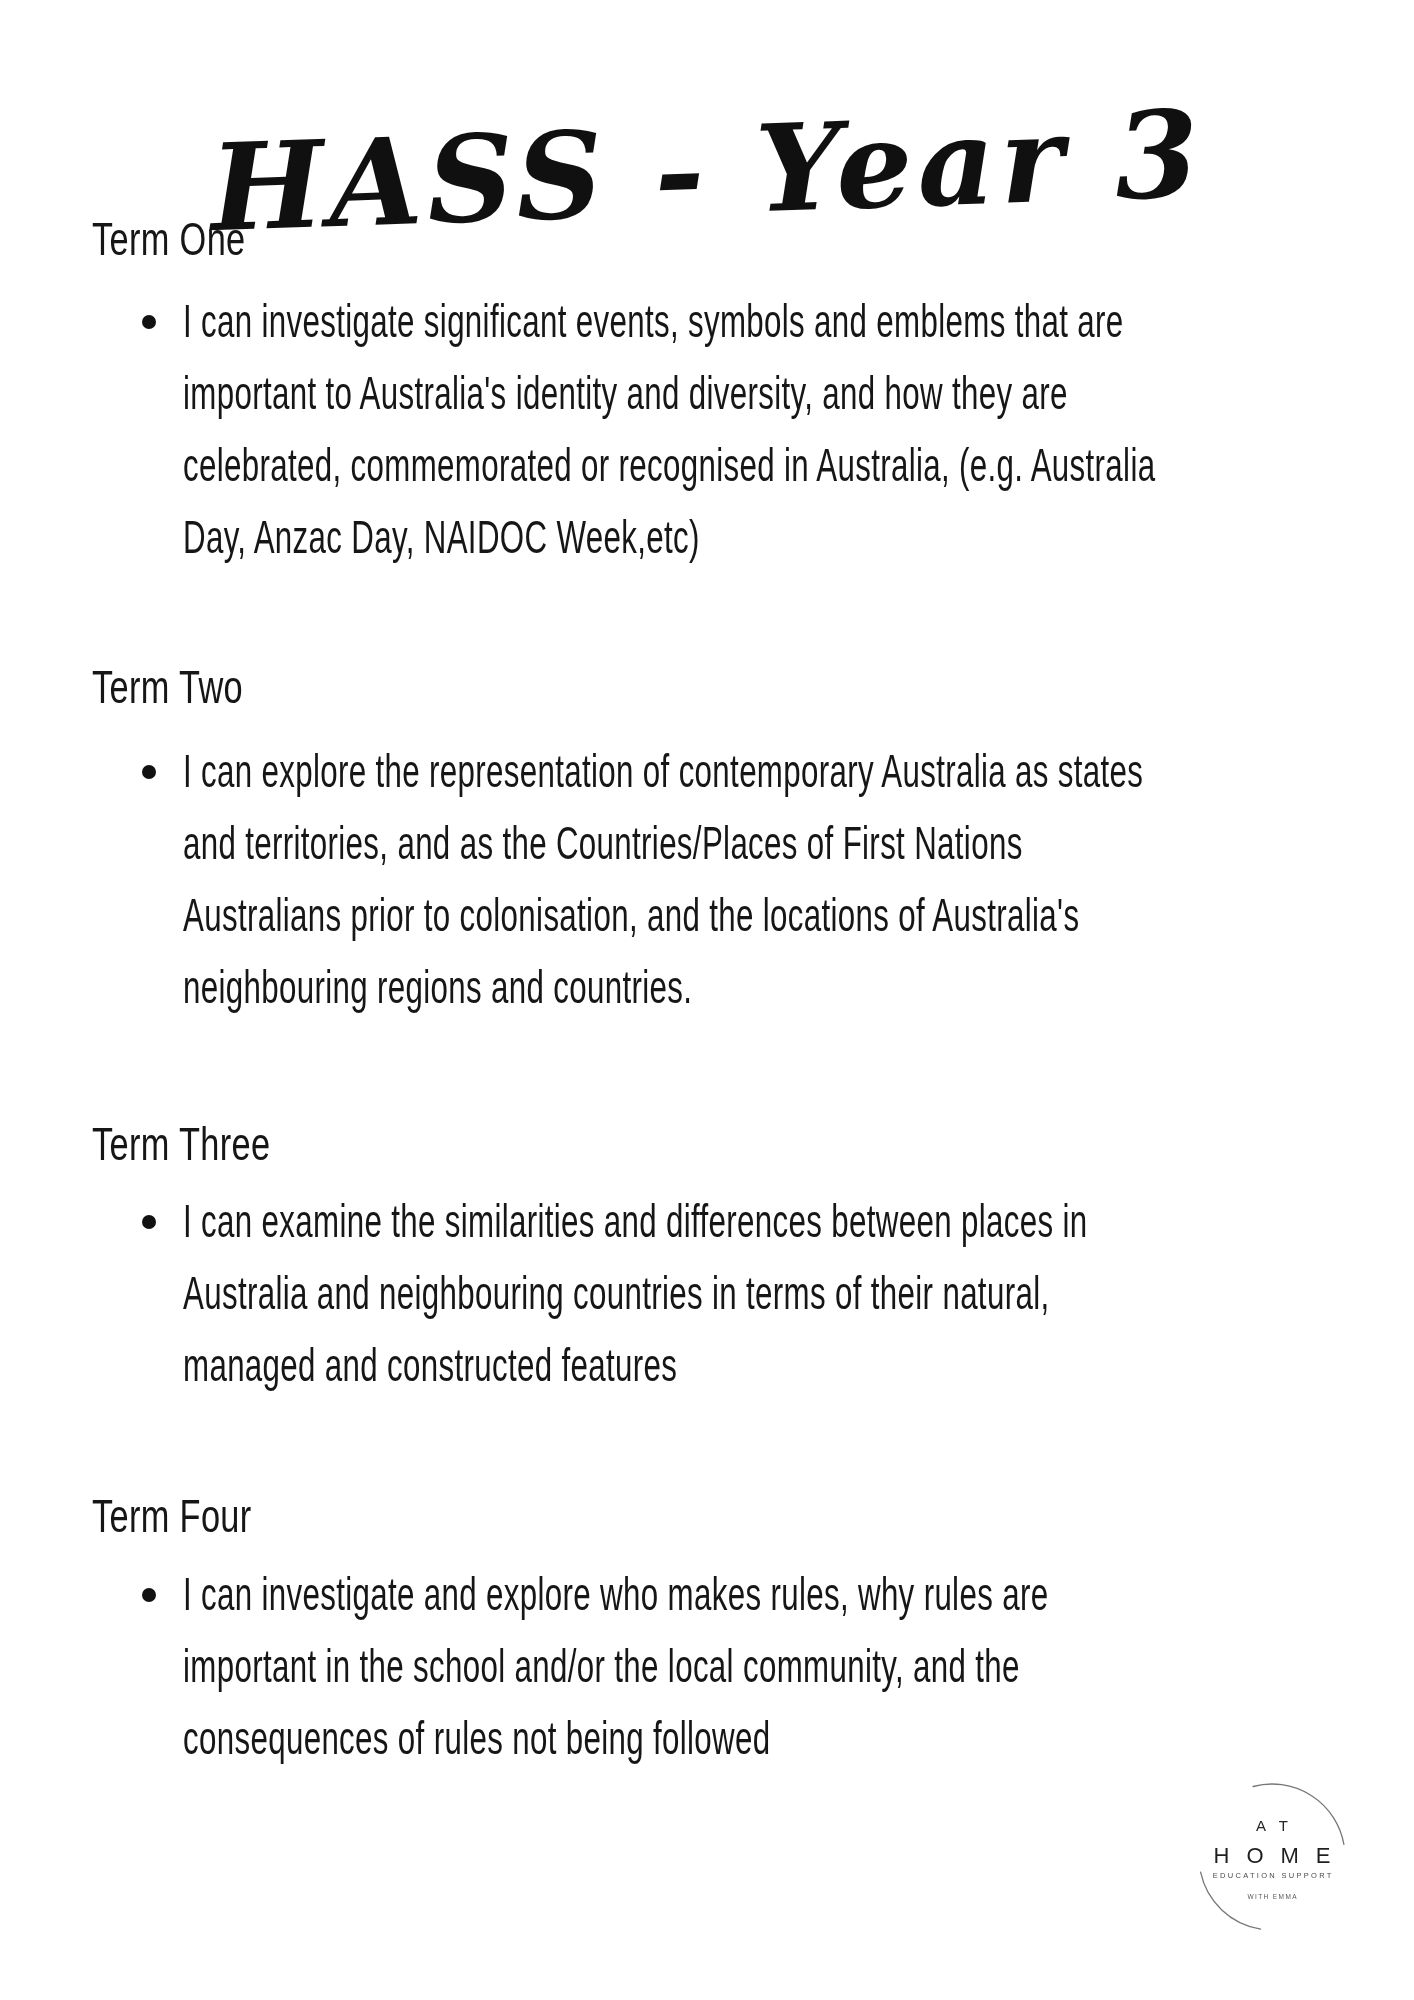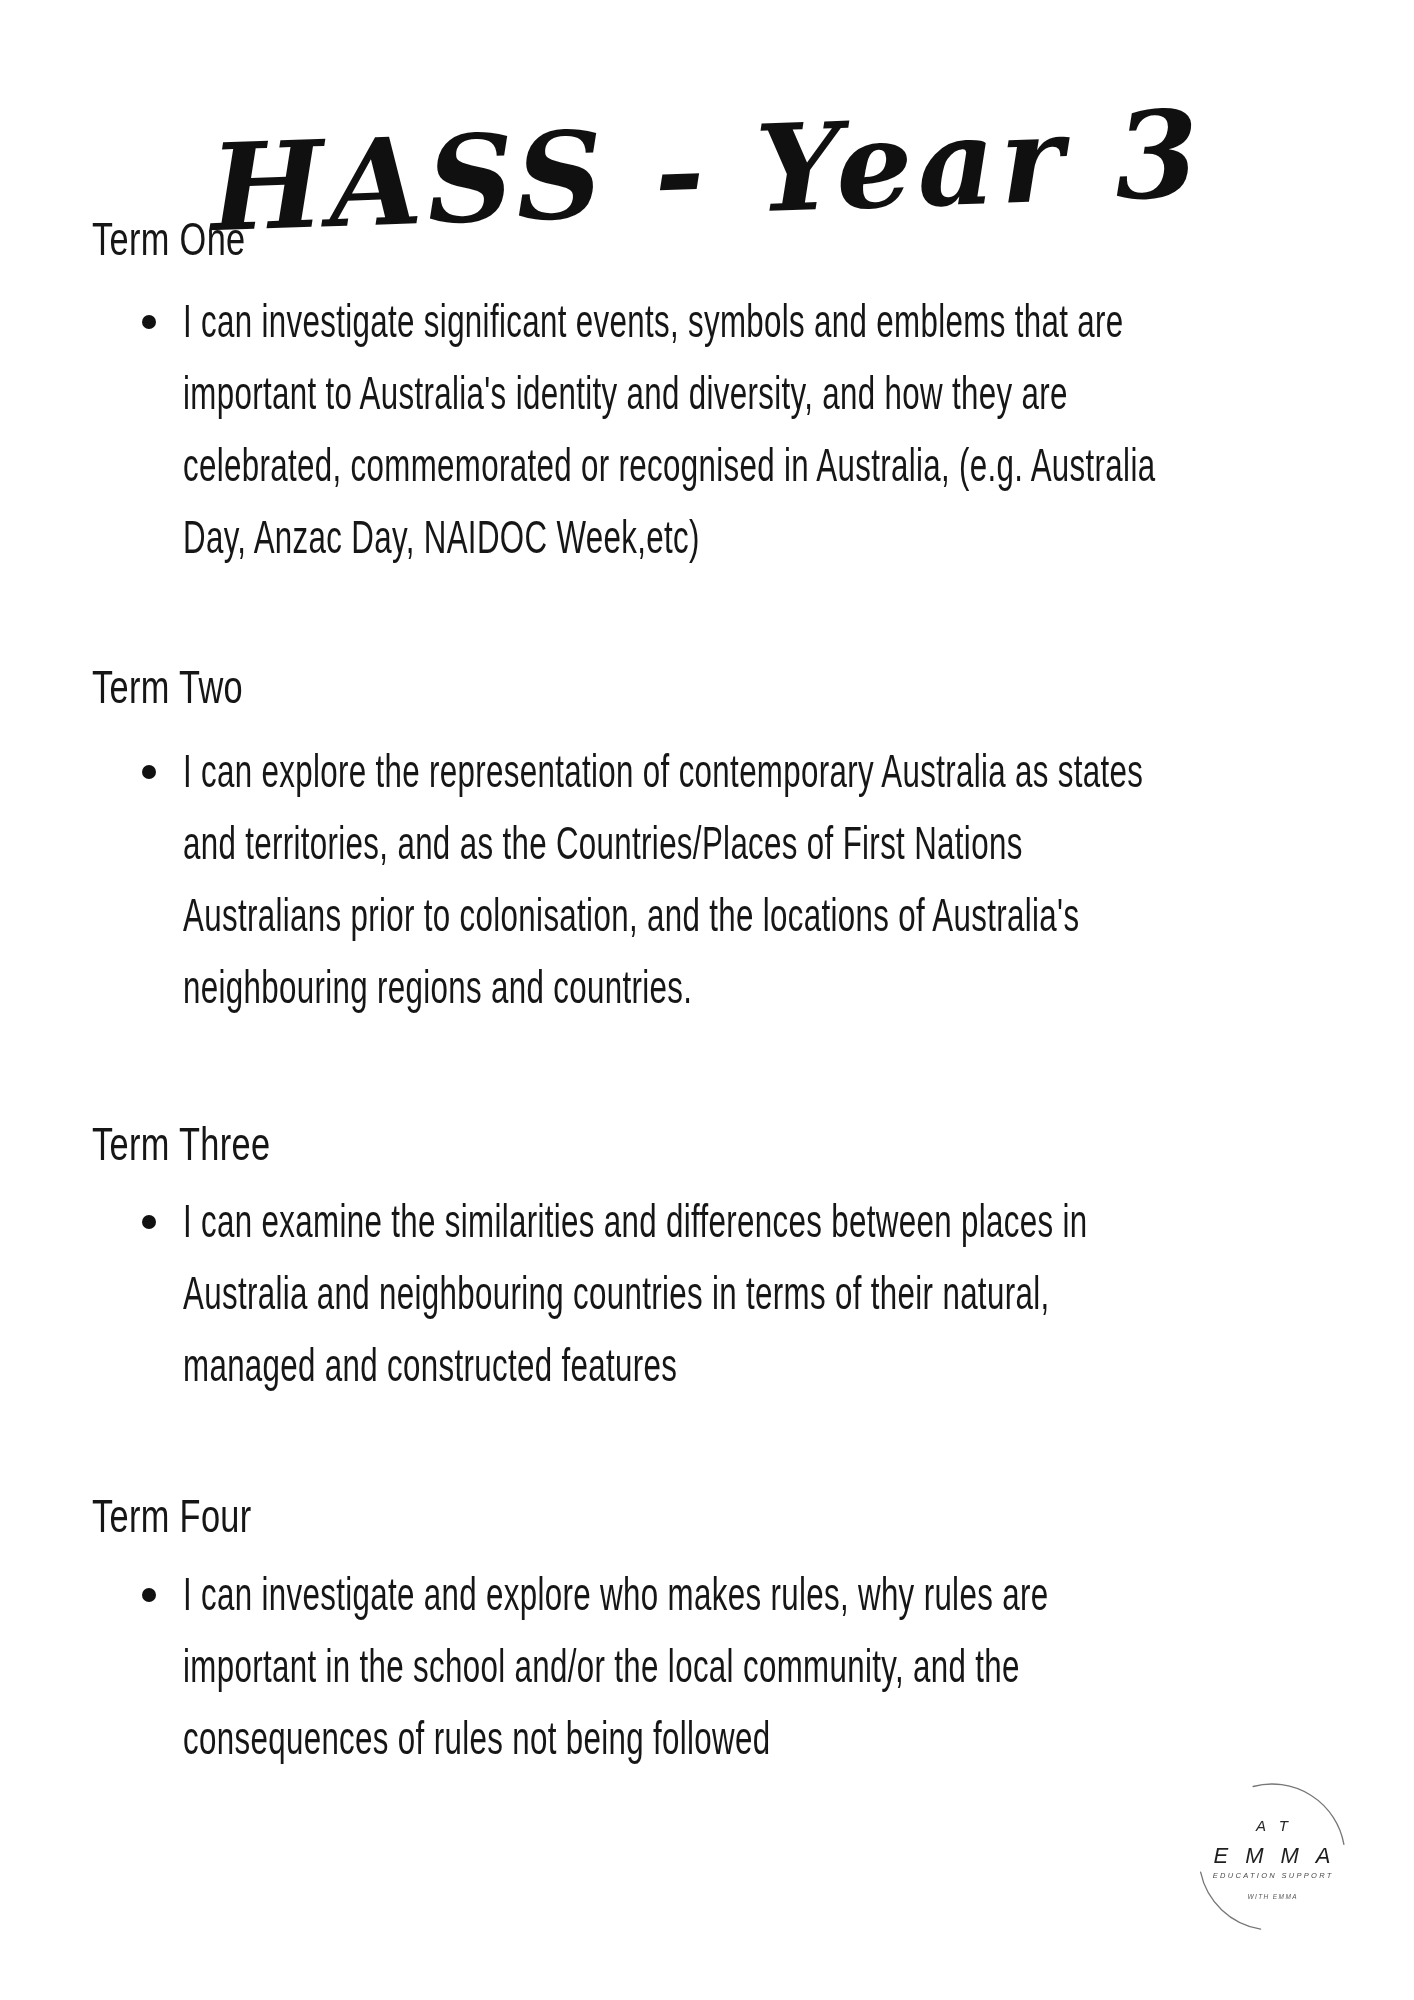--- a/index.html
+++ b/index.html
@@ -44,7 +44,7 @@
   }
 
   
-  .logo { position:absolute; left:1192px; top:1777px; width:160px; height:160px;font-style:italic; }
+  .logo { position:absolute; left:1192px; top:1777px; width:160px; height:160px; }
   .logo svg { position:absolute; left:0; top:0; }
   .logo-line { position:absolute; left:0; width:100%; text-align:center; white-space:nowrap; }
   .logo-at   { top:40px;  font-size:15px;  letter-spacing:14px; padding-left:14px; box-sizing:border-box; color:#262626; }

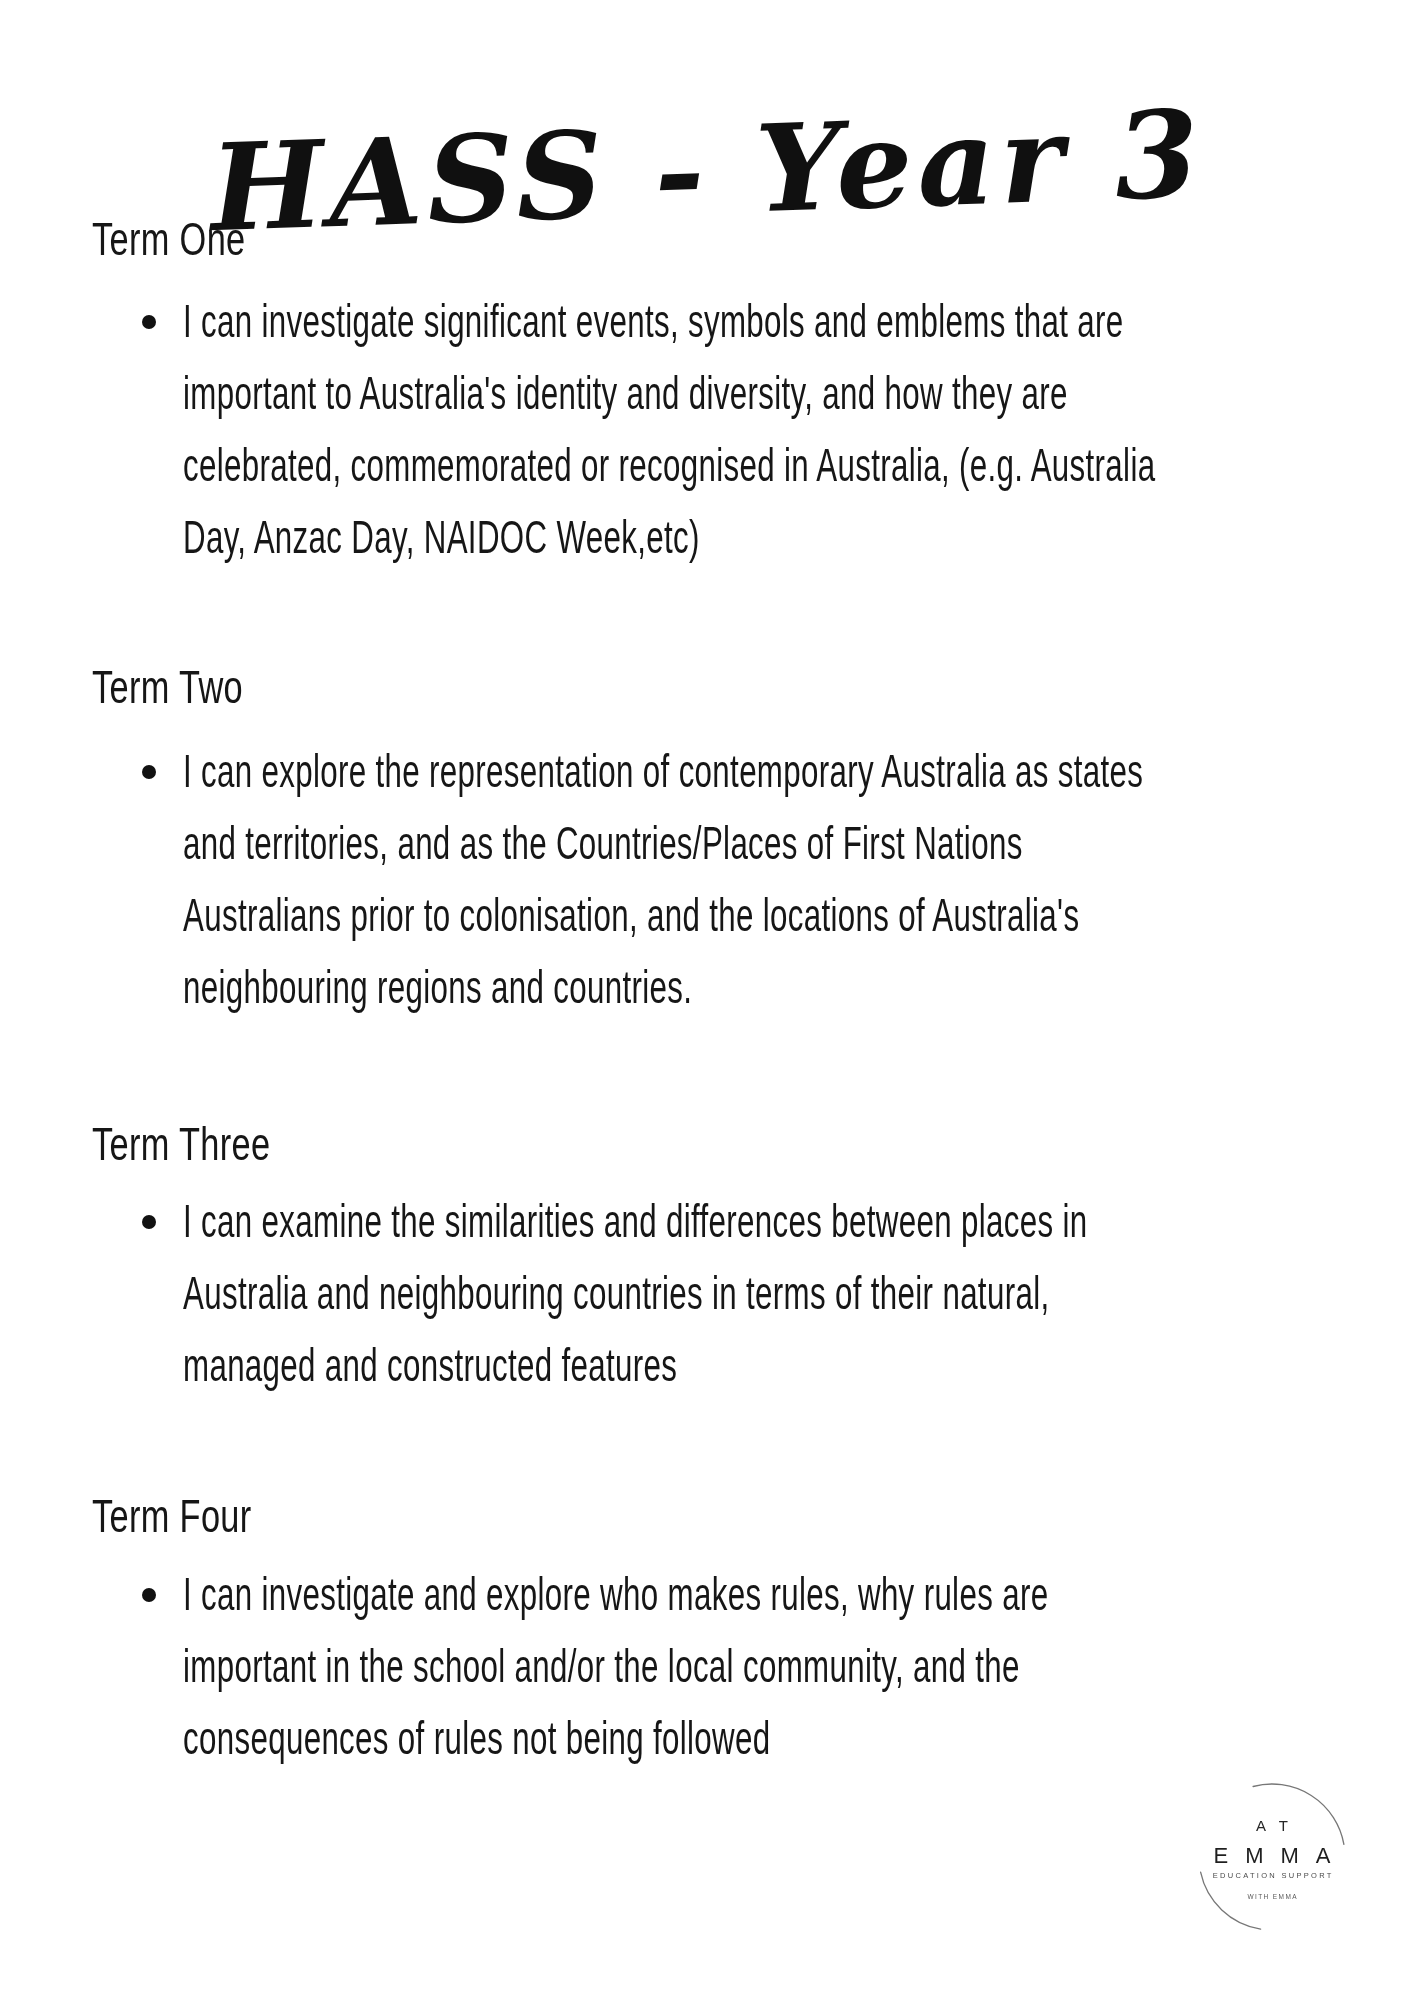--- a/index.html
+++ b/index.html
@@ -107,7 +107,7 @@
       <path d="M 68.6 152.1 A 73 73 0 0 1 8.6 95.2" fill="none" stroke="#777777" stroke-width="1.3" stroke-linecap="round"></path>
     </svg>
     <div class="logo-line logo-at">AT</div>
-    <div class="logo-line logo-home">EMMA</div>
+    <div class="logo-line logo-home">HOME</div>
     <div class="logo-line logo-edu">EDUCATION SUPPORT</div>
     <div class="logo-line logo-emma">WITH EMMA</div>
   </div>

